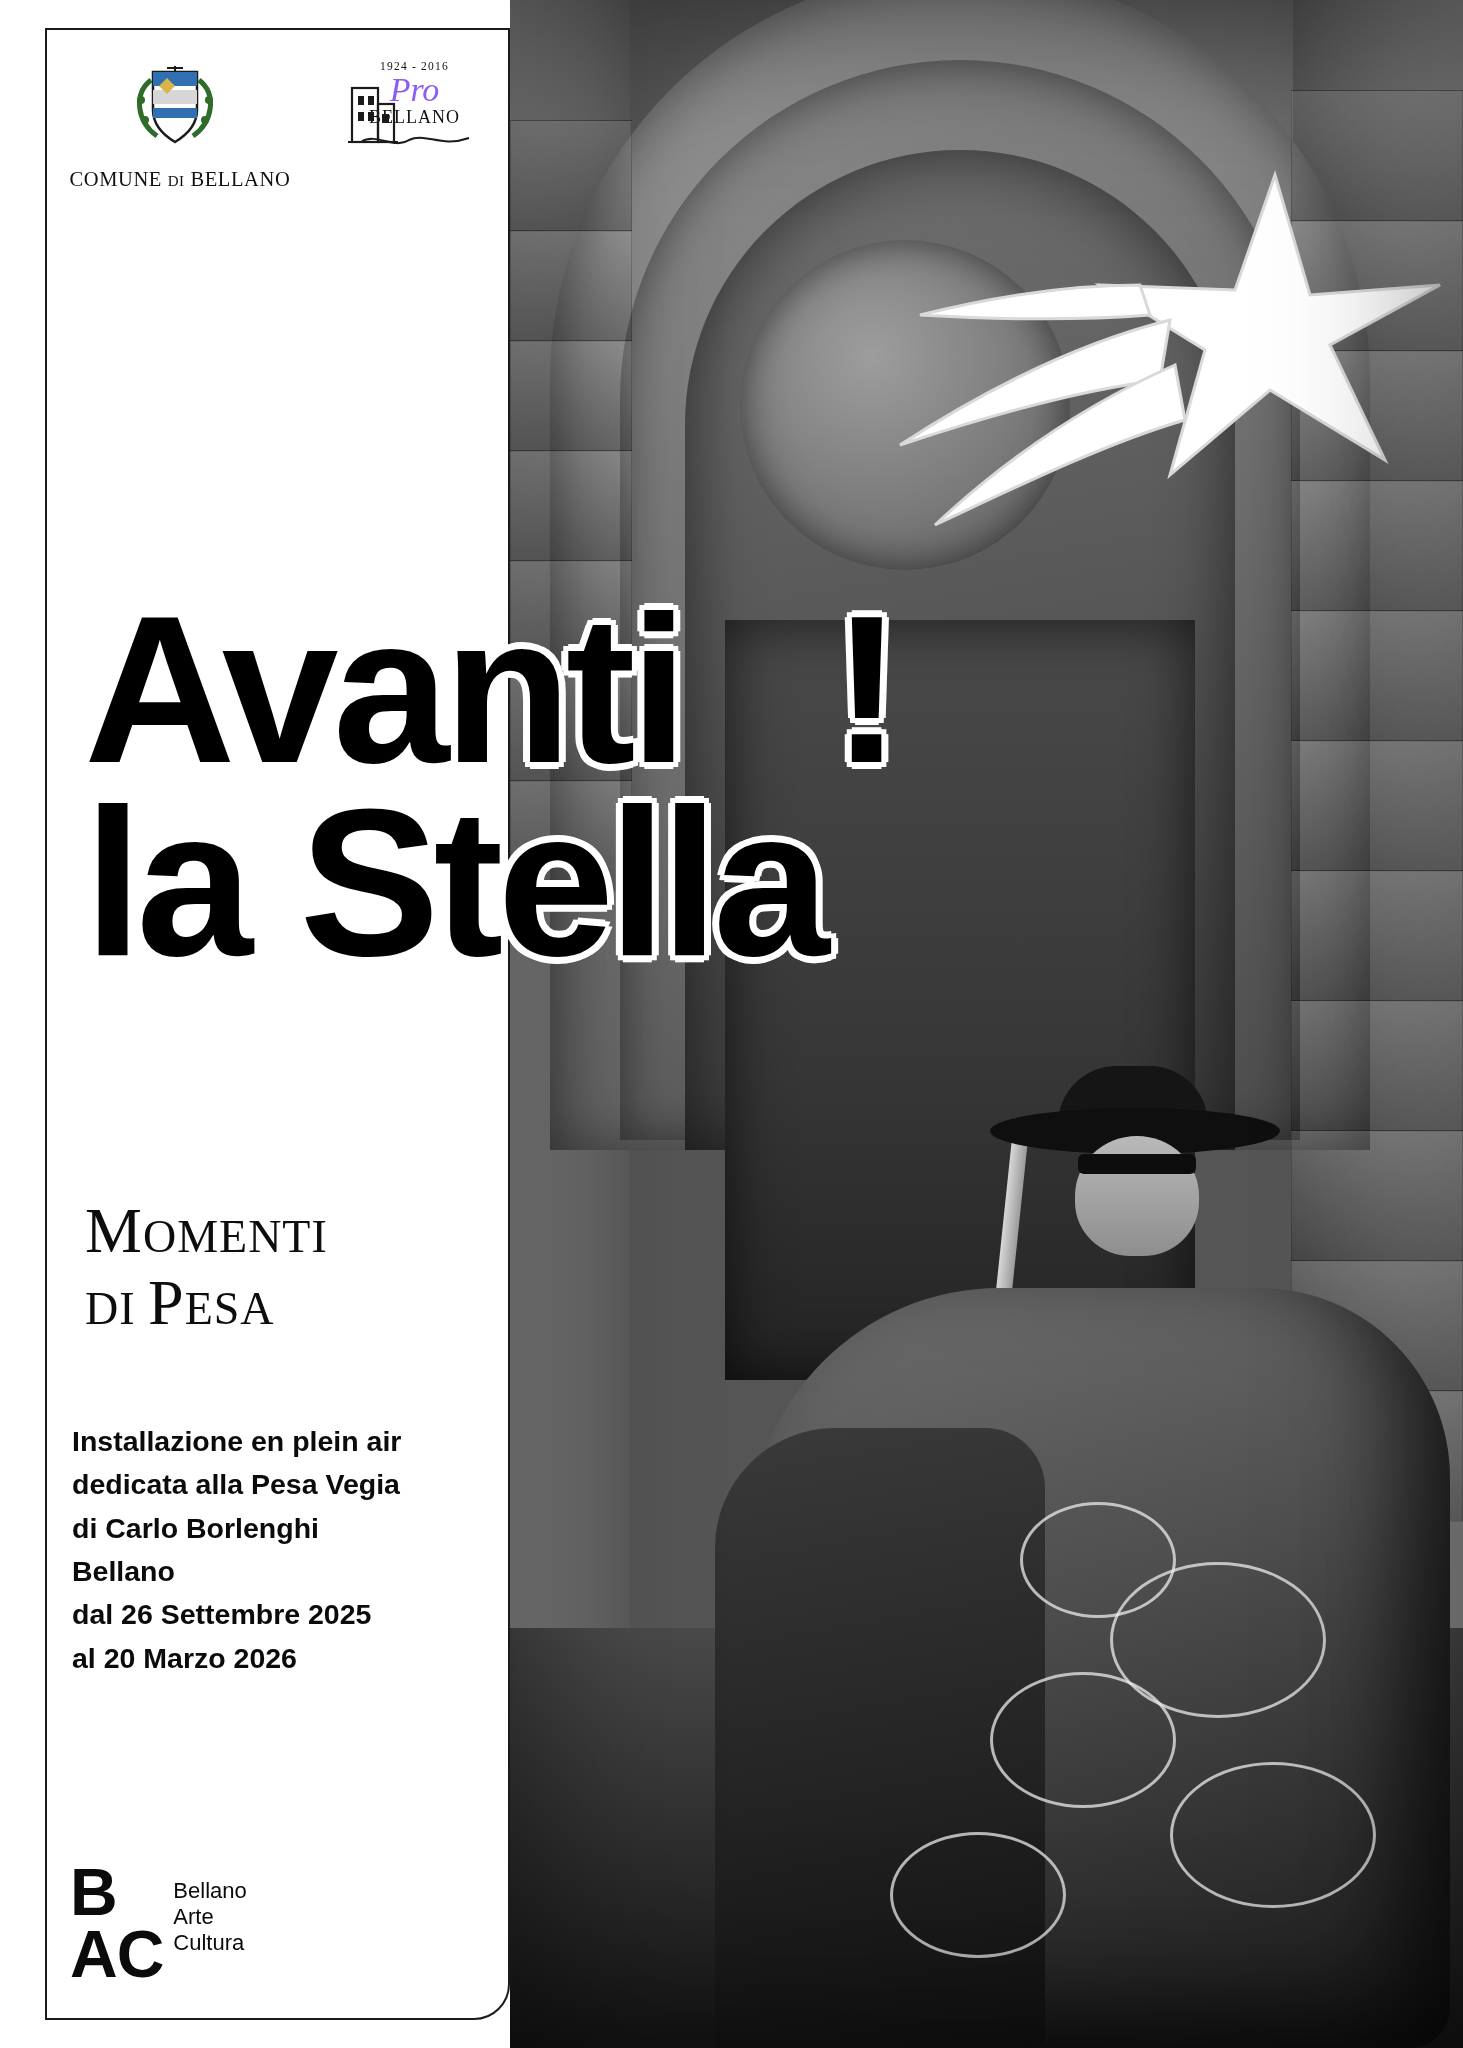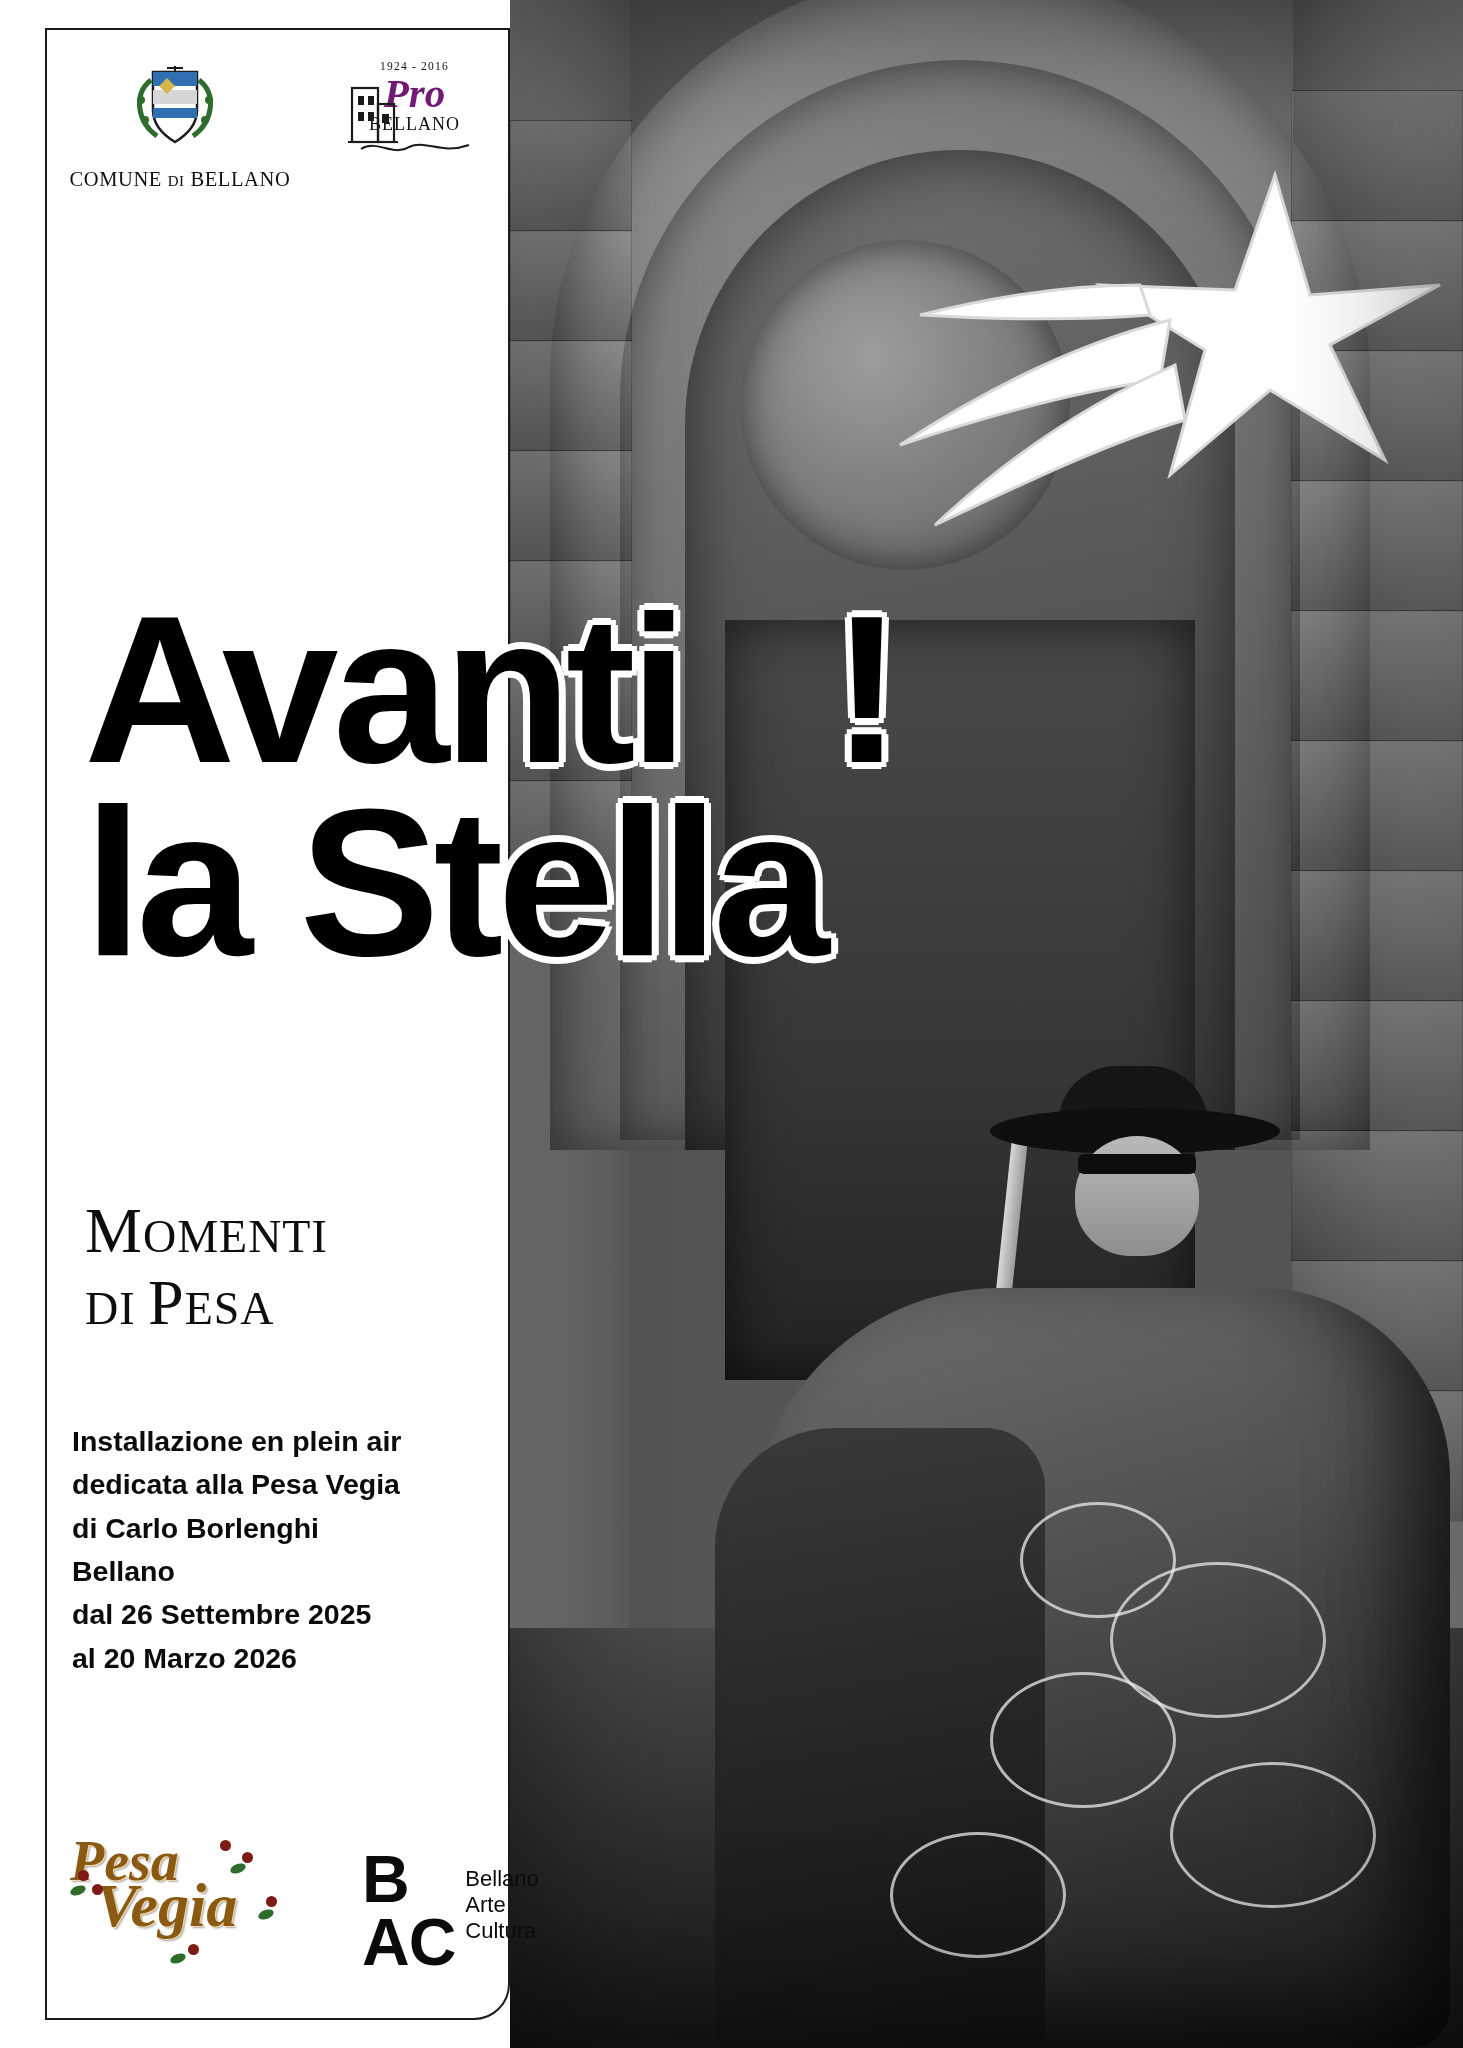--- a/index.html
+++ b/index.html
@@ -247,10 +247,9 @@
   .pro-main {
     font-family: "Liberation Serif", serif;
     font-style: italic;
-    font-size: 41px;
-    color: #701a75;
+    font-size: 34px;
+    color: #8b5cf6;
     line-height: 0.95;
-    font-weight: bold;
   }
   .pro-bellano {
     font-family: "Liberation Serif", serif;

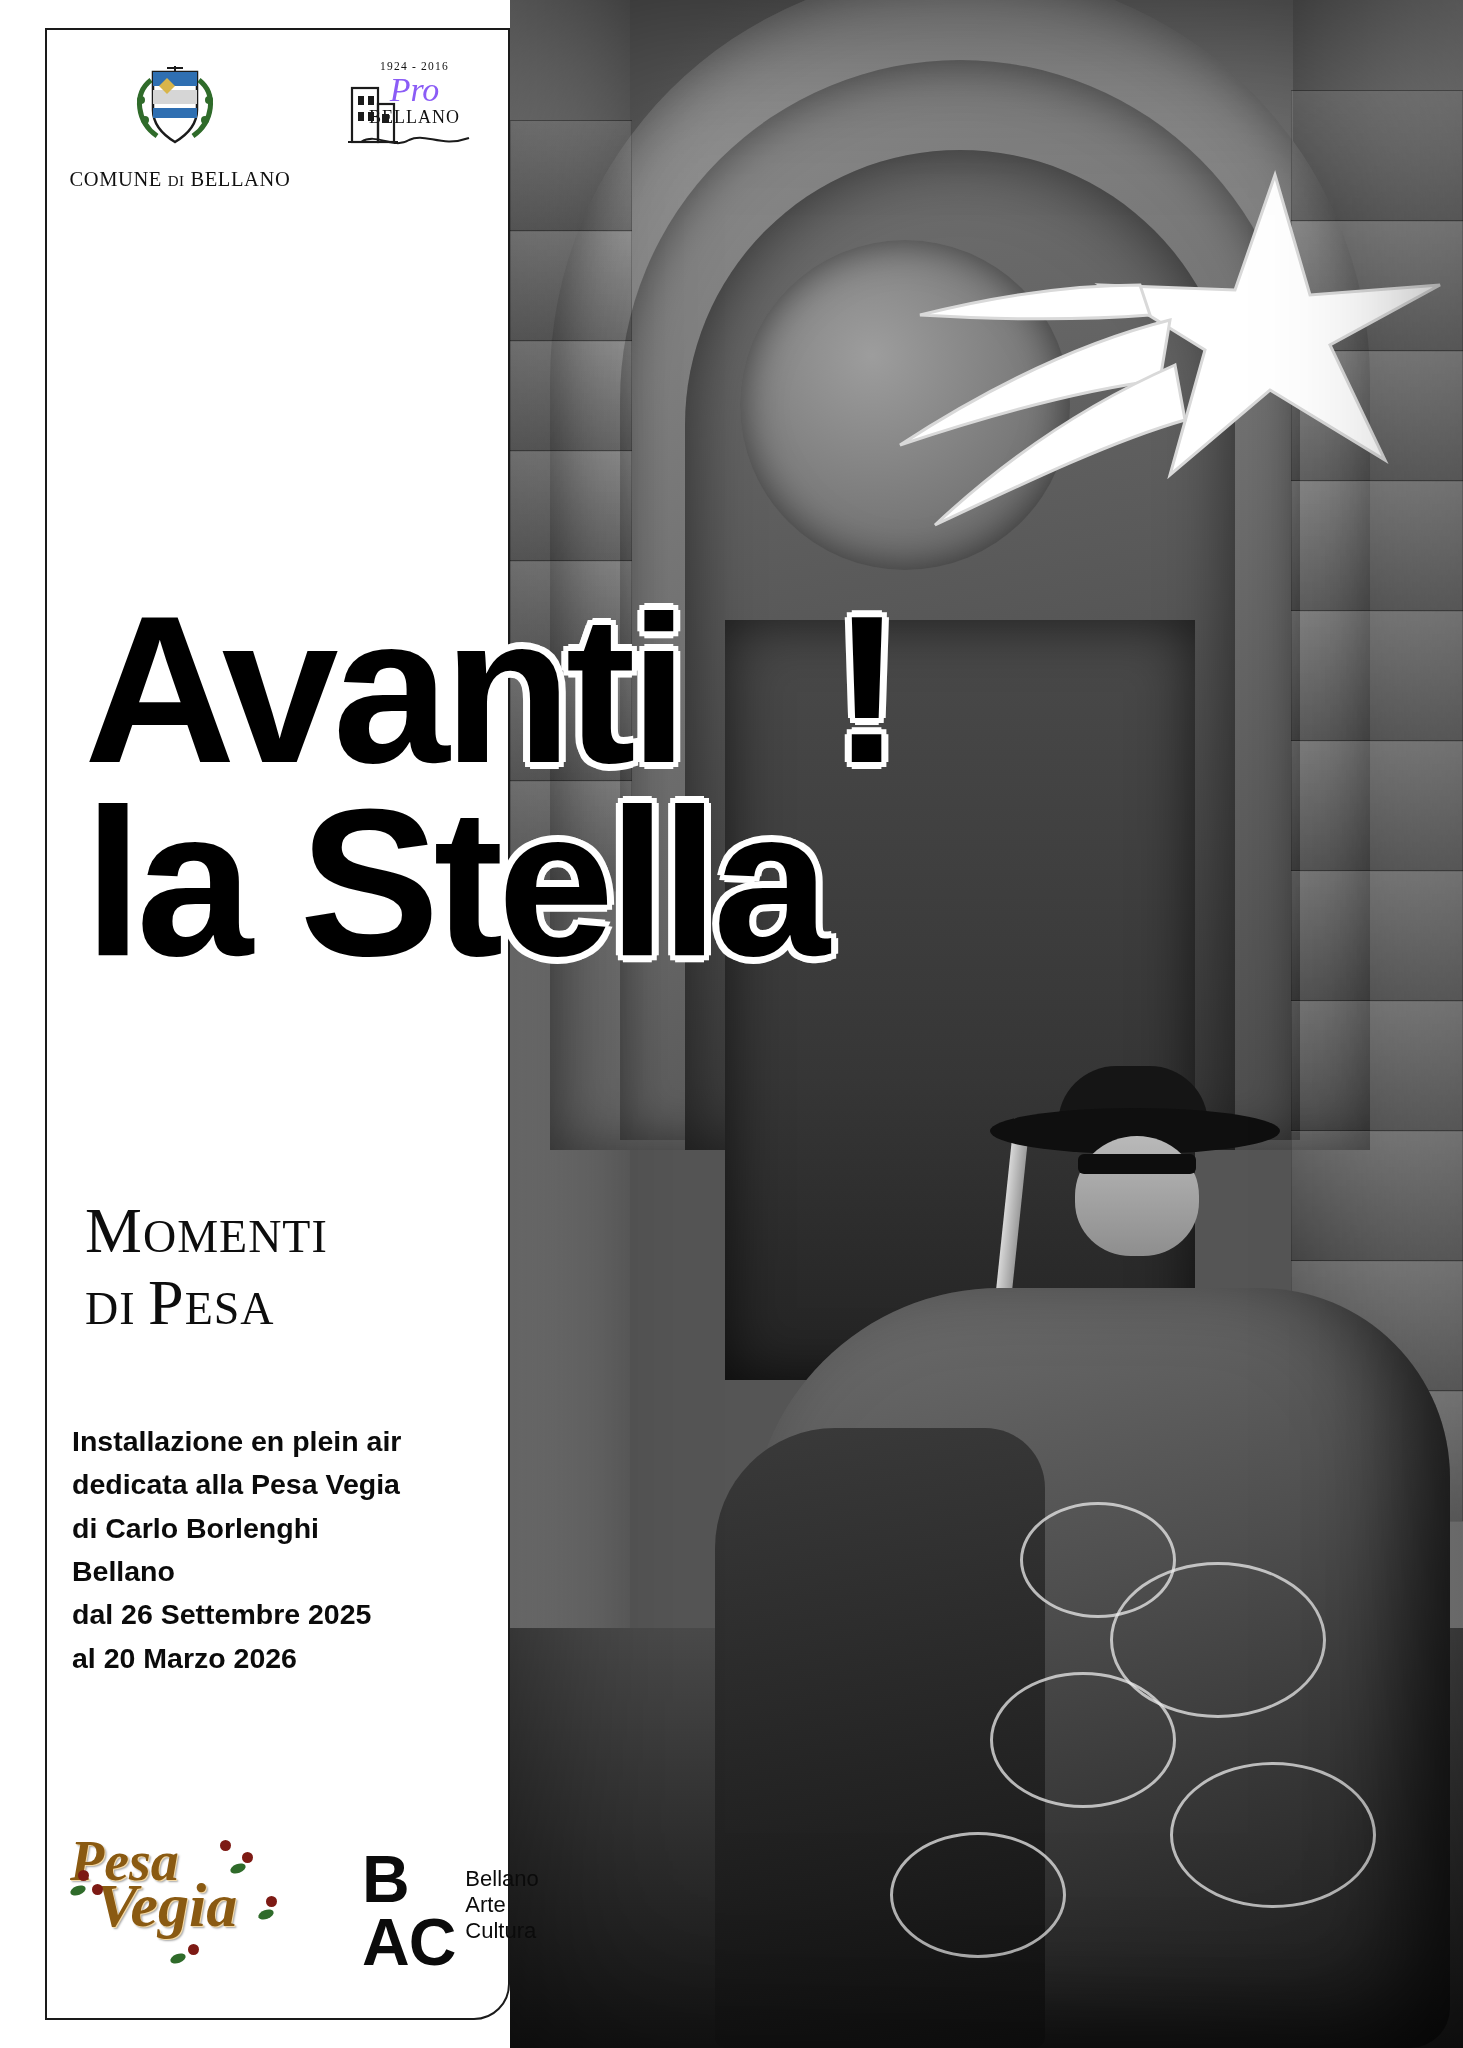--- a/index.html
+++ b/index.html
@@ -521,20 +521,6 @@
 
   <div class="logos-bottom">
 
-    <div class="pesa-vegia">
-      <div class="pv-pesa">Pesa</div>
-      <div class="pv-vegia">Vegia</div>
-      <span class="pv-berry" style="left:8px;  top:34px;"></span>
-      <span class="pv-berry" style="left:22px; top:48px;"></span>
-      <span class="pv-berry" style="left:150px;top:4px;"></span>
-      <span class="pv-berry" style="left:172px;top:16px;"></span>
-      <span class="pv-berry" style="left:196px;top:60px;"></span>
-      <span class="pv-berry" style="left:118px;top:108px;"></span>
-      <span class="pv-leaf" style="left:0px;  top:50px;"></span>
-      <span class="pv-leaf" style="left:160px;top:28px;"></span>
-      <span class="pv-leaf" style="left:188px;top:74px;"></span>
-      <span class="pv-leaf" style="left:100px;top:118px;"></span>
-    </div>
 
     <div class="bac">
       <div class="bac-letters">

